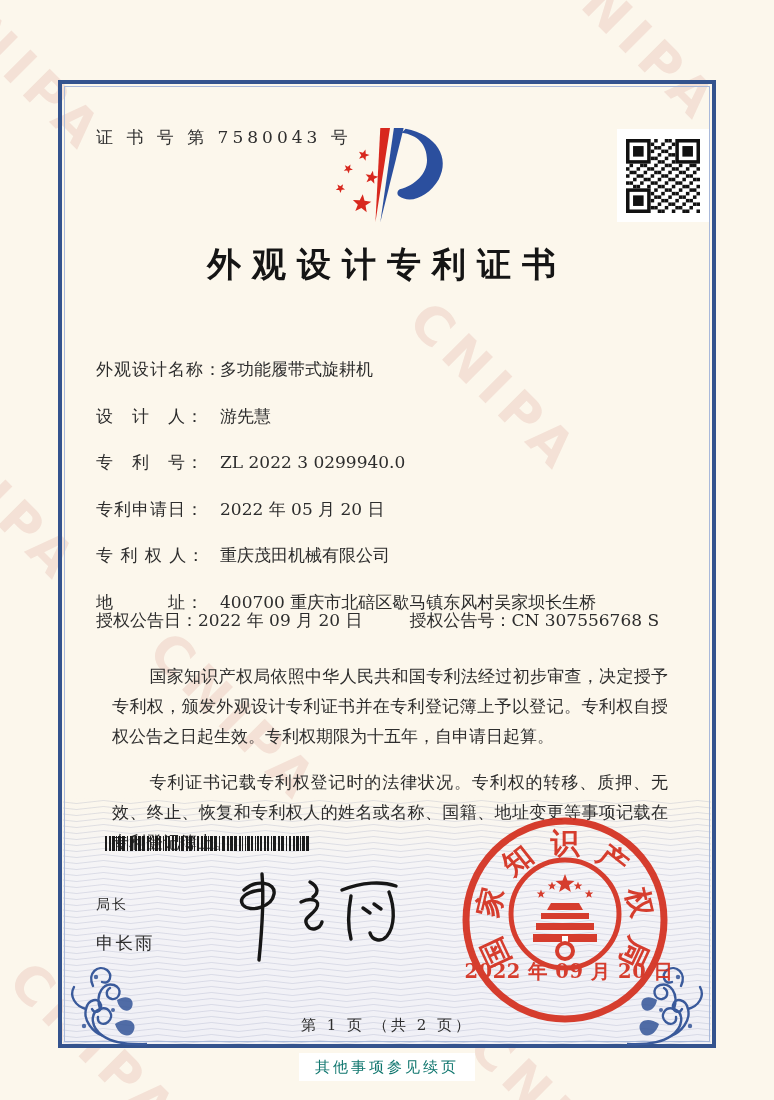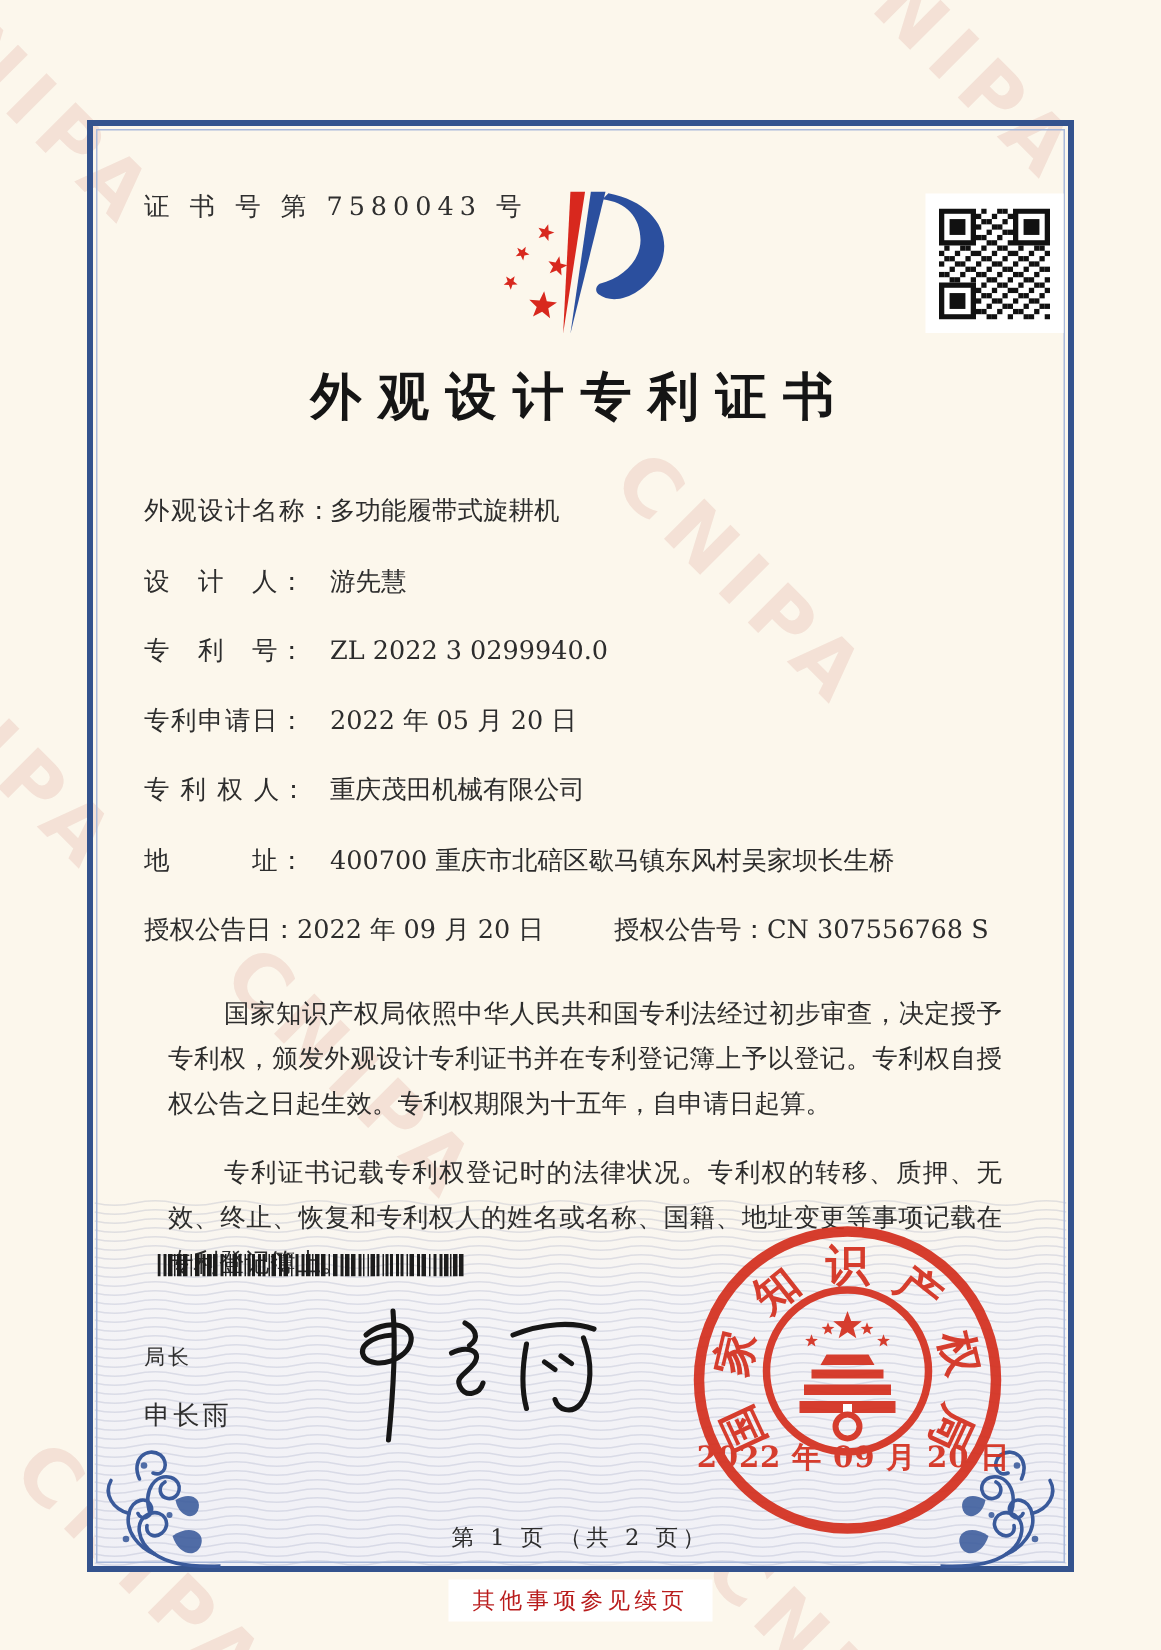--- a/index.html
+++ b/index.html
@@ -34,7 +34,7 @@
          font-size:34px;font-weight:bold;letter-spacing:11px;color:#151515;}
   .fields{position:absolute;left:96px;top:330px;width:592px;z-index:10;font-size:17px;color:#2d2d2d;}
   .frow{height:46.5px;line-height:22px;white-space:nowrap;}
-  .flabel{display:inline-block;width:124px;letter-spacing:1px;}
+  .flabel{display:inline-block;width:124px;letter-spacing:1px;margin-top:28px;}
   .grant .grp{display:inline-block;width:308px;}
   .paras{position:absolute;left:96px;top:645px;width:588px;z-index:10;
          font-size:17px;line-height:30px;text-align:justify;color:#2d2d2d;}

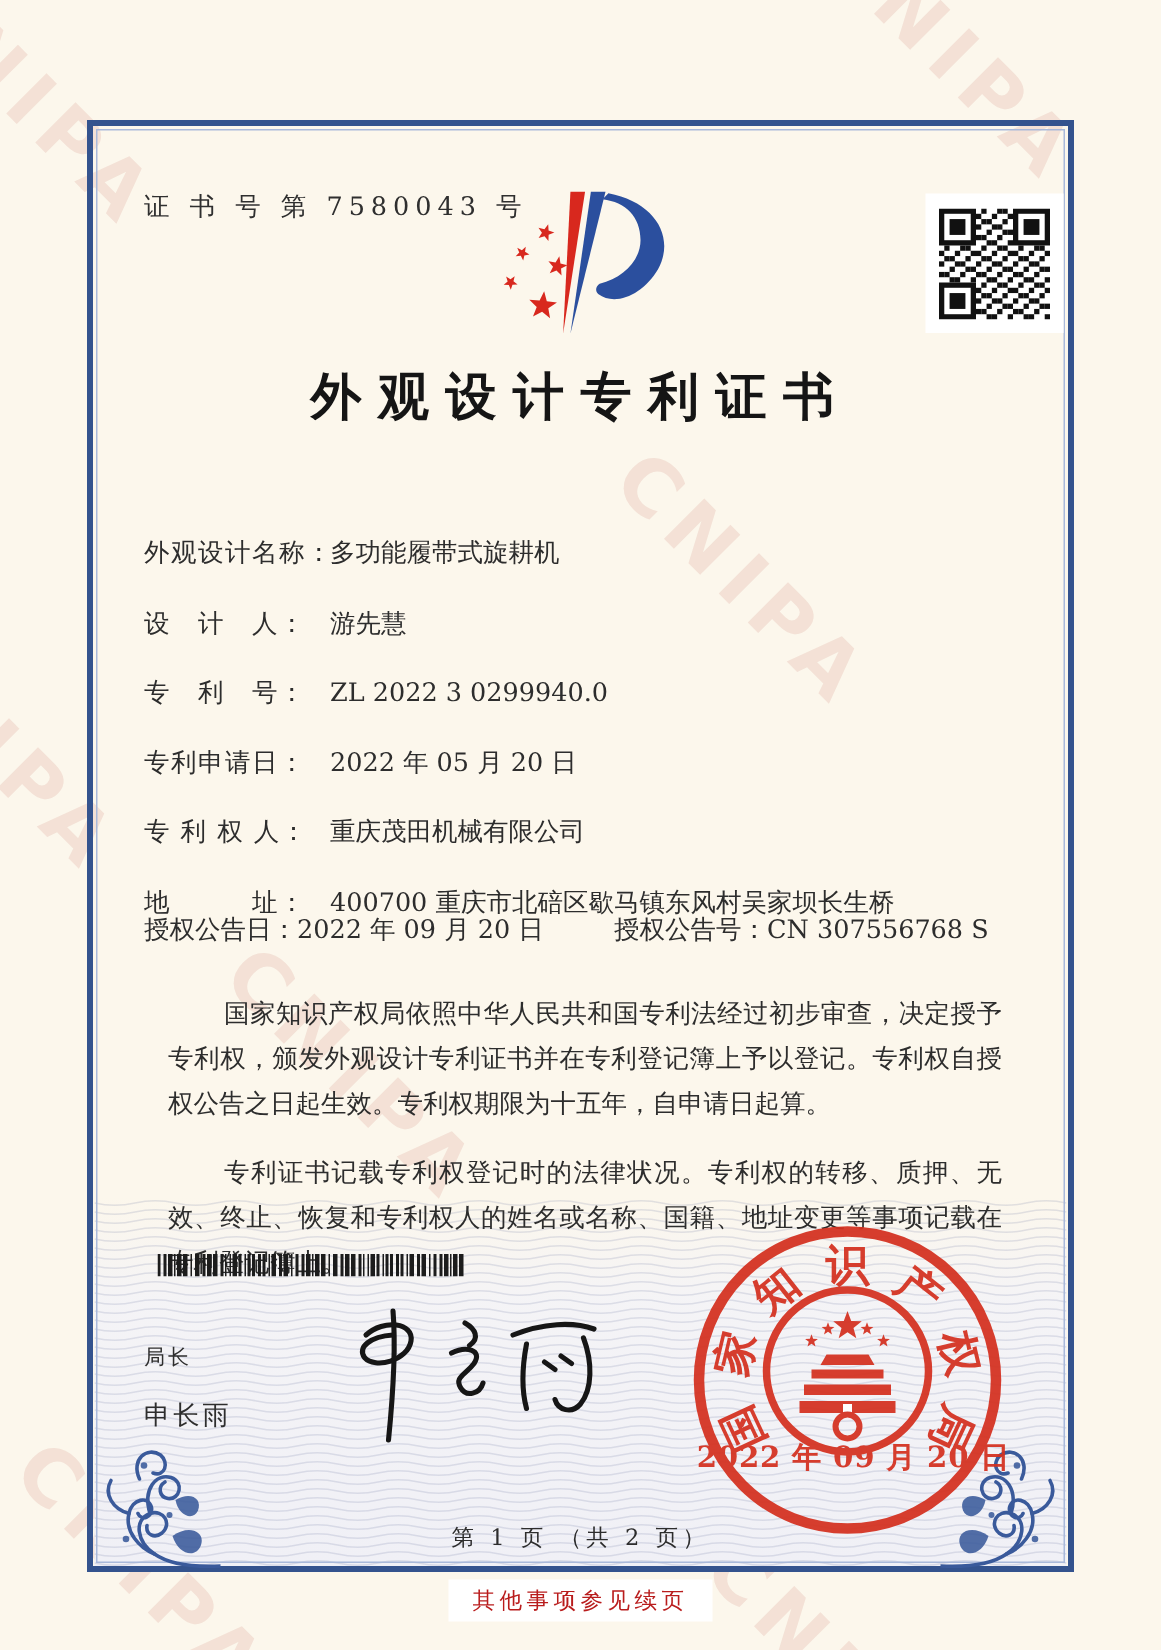--- a/index.html
+++ b/index.html
@@ -50,7 +50,7 @@
   .pageinfo{position:absolute;left:0;right:0;top:1016px;z-index:10;text-align:center;
             font-size:15px;letter-spacing:3px;color:#2d2d2d;}
   .contnote{position:absolute;left:0;right:0;top:1058px;z-index:10;text-align:center;font-size:15px;letter-spacing:3px;}
-  .contnote span{background:#ffffff;padding:5px 16px;color:#b91c1c;}
+  .contnote span{background:#ffffff;padding:5px 16px;color:#0f766e;}
 </style>
 </head>
 <body>

